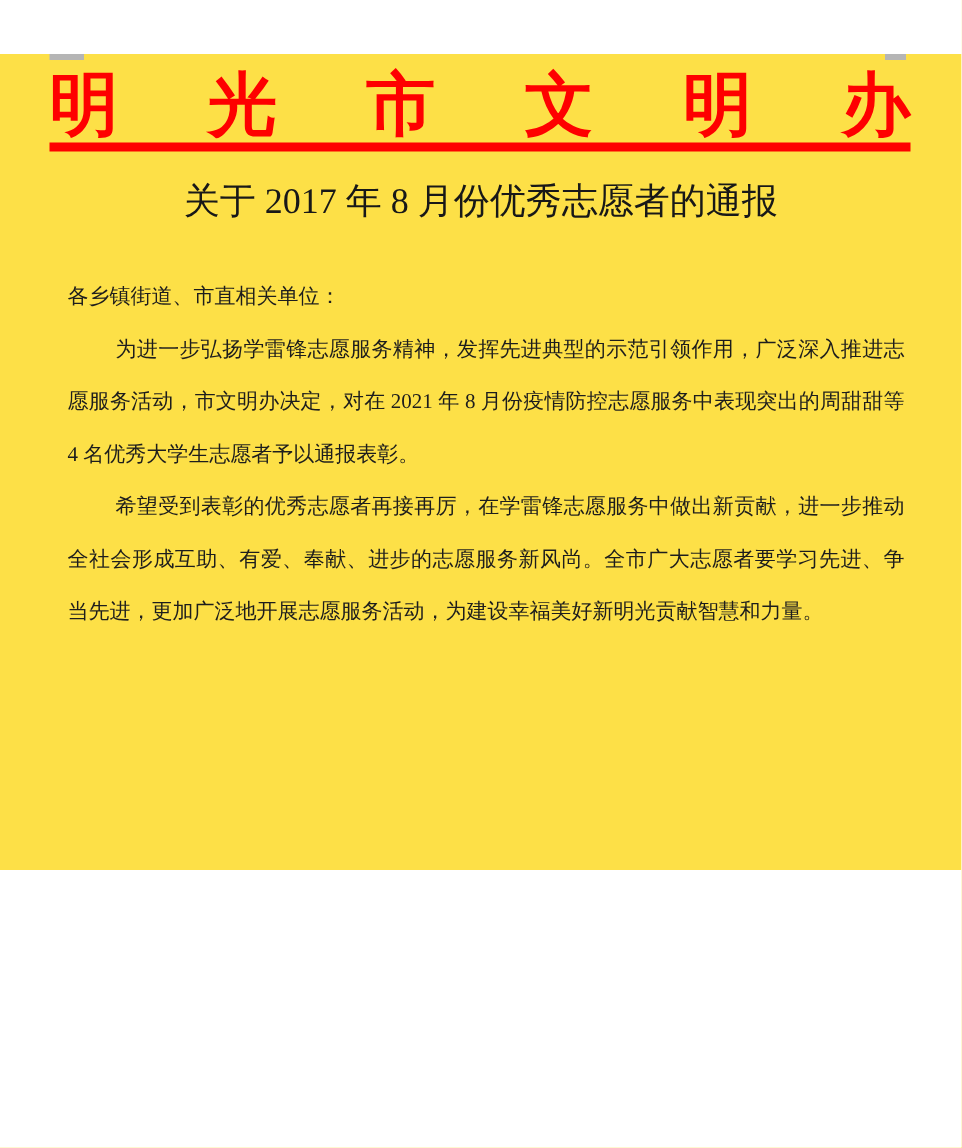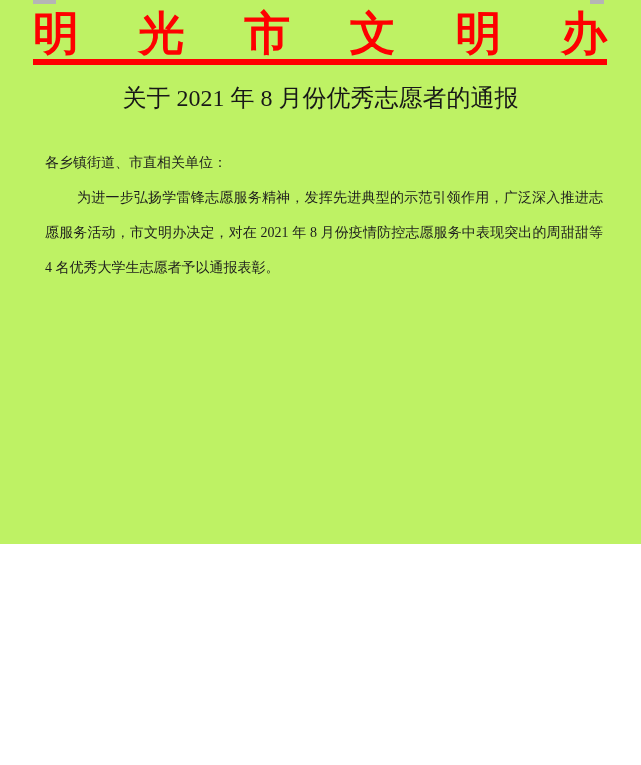--- a/index.html
+++ b/index.html
@@ -11,9 +11,10 @@
     position: relative;
     width: 641px;
     height: 544px;
-    background: #bef264;
+    background: #fde047;
     overflow: hidden;
     font-family: "Liberation Serif", "DejaVu Serif", serif;
+    margin-top: 36px;
   }
   .corner-mark {
     position: absolute;

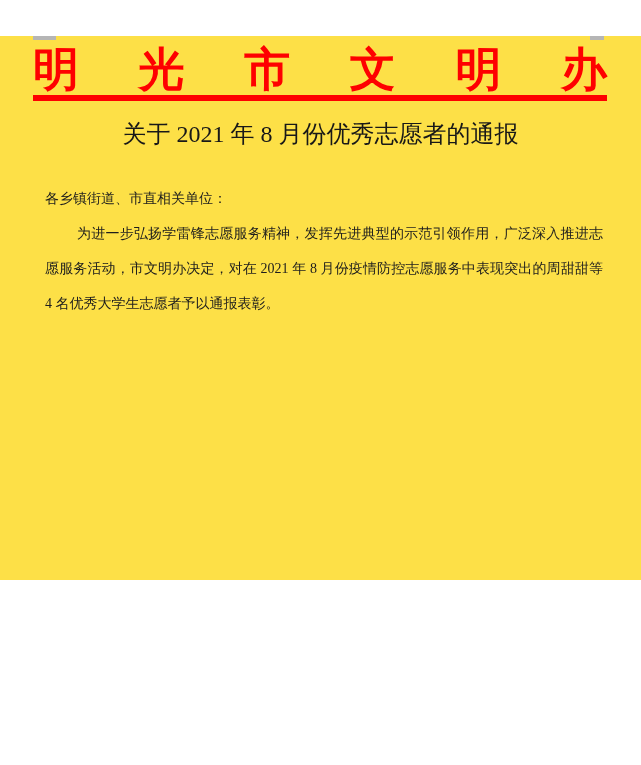--- a/index.html
+++ b/index.html
@@ -111,7 +111,7 @@
 
   <div class="red-rule"></div>
 
-  <h1 class="doc-title">关于 2021 年 8 月份优秀志愿者的通报</h1>
+  <h1 class="doc-title">关于 2017 年 8 月份优秀志愿者的通报</h1>
 
   <div class="body-text">
     <p class="salutation">各乡镇街道、市直相关单位：</p>

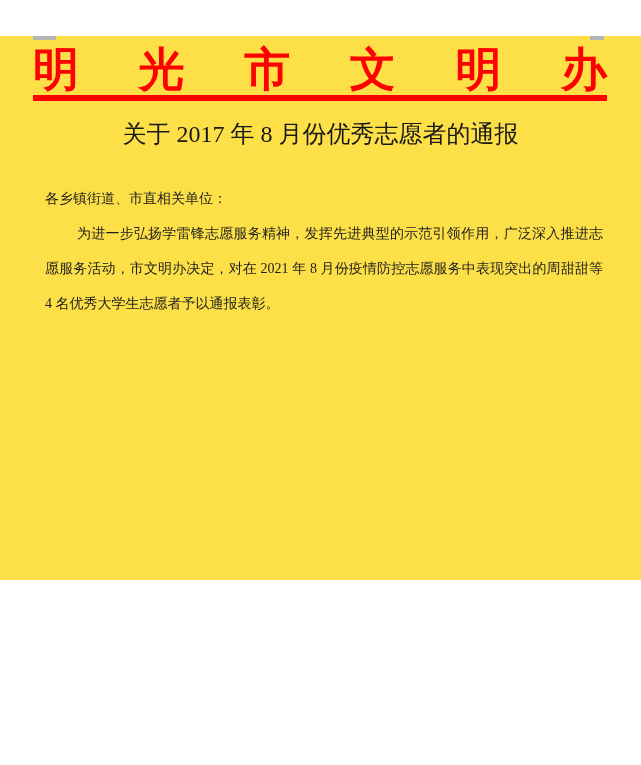--- a/index.html
+++ b/index.html
@@ -116,6 +116,7 @@
   <div class="body-text">
     <p class="salutation">各乡镇街道、市直相关单位：</p>
     <p>为进一步弘扬学雷锋志愿服务精神，发挥先进典型的示范引领作用，广泛深入推进志愿服务活动，市文明办决定，对在 2021 年 8 月份疫情防控志愿服务中表现突出的周甜甜等 4 名优秀大学生志愿者予以通报表彰。</p>
+    <p>希望受到表彰的优秀志愿者再接再厉，在学雷锋志愿服务中做出新贡献，进一步推动全社会形成互助、有爱、奉献、进步的志愿服务新风尚。全市广大志愿者要学习先进、争当先进，更加广泛地开展志愿服务活动，为建设幸福美好新明光贡献智慧和力量。</p>
   </div>
 
   <div class="signature-block">

